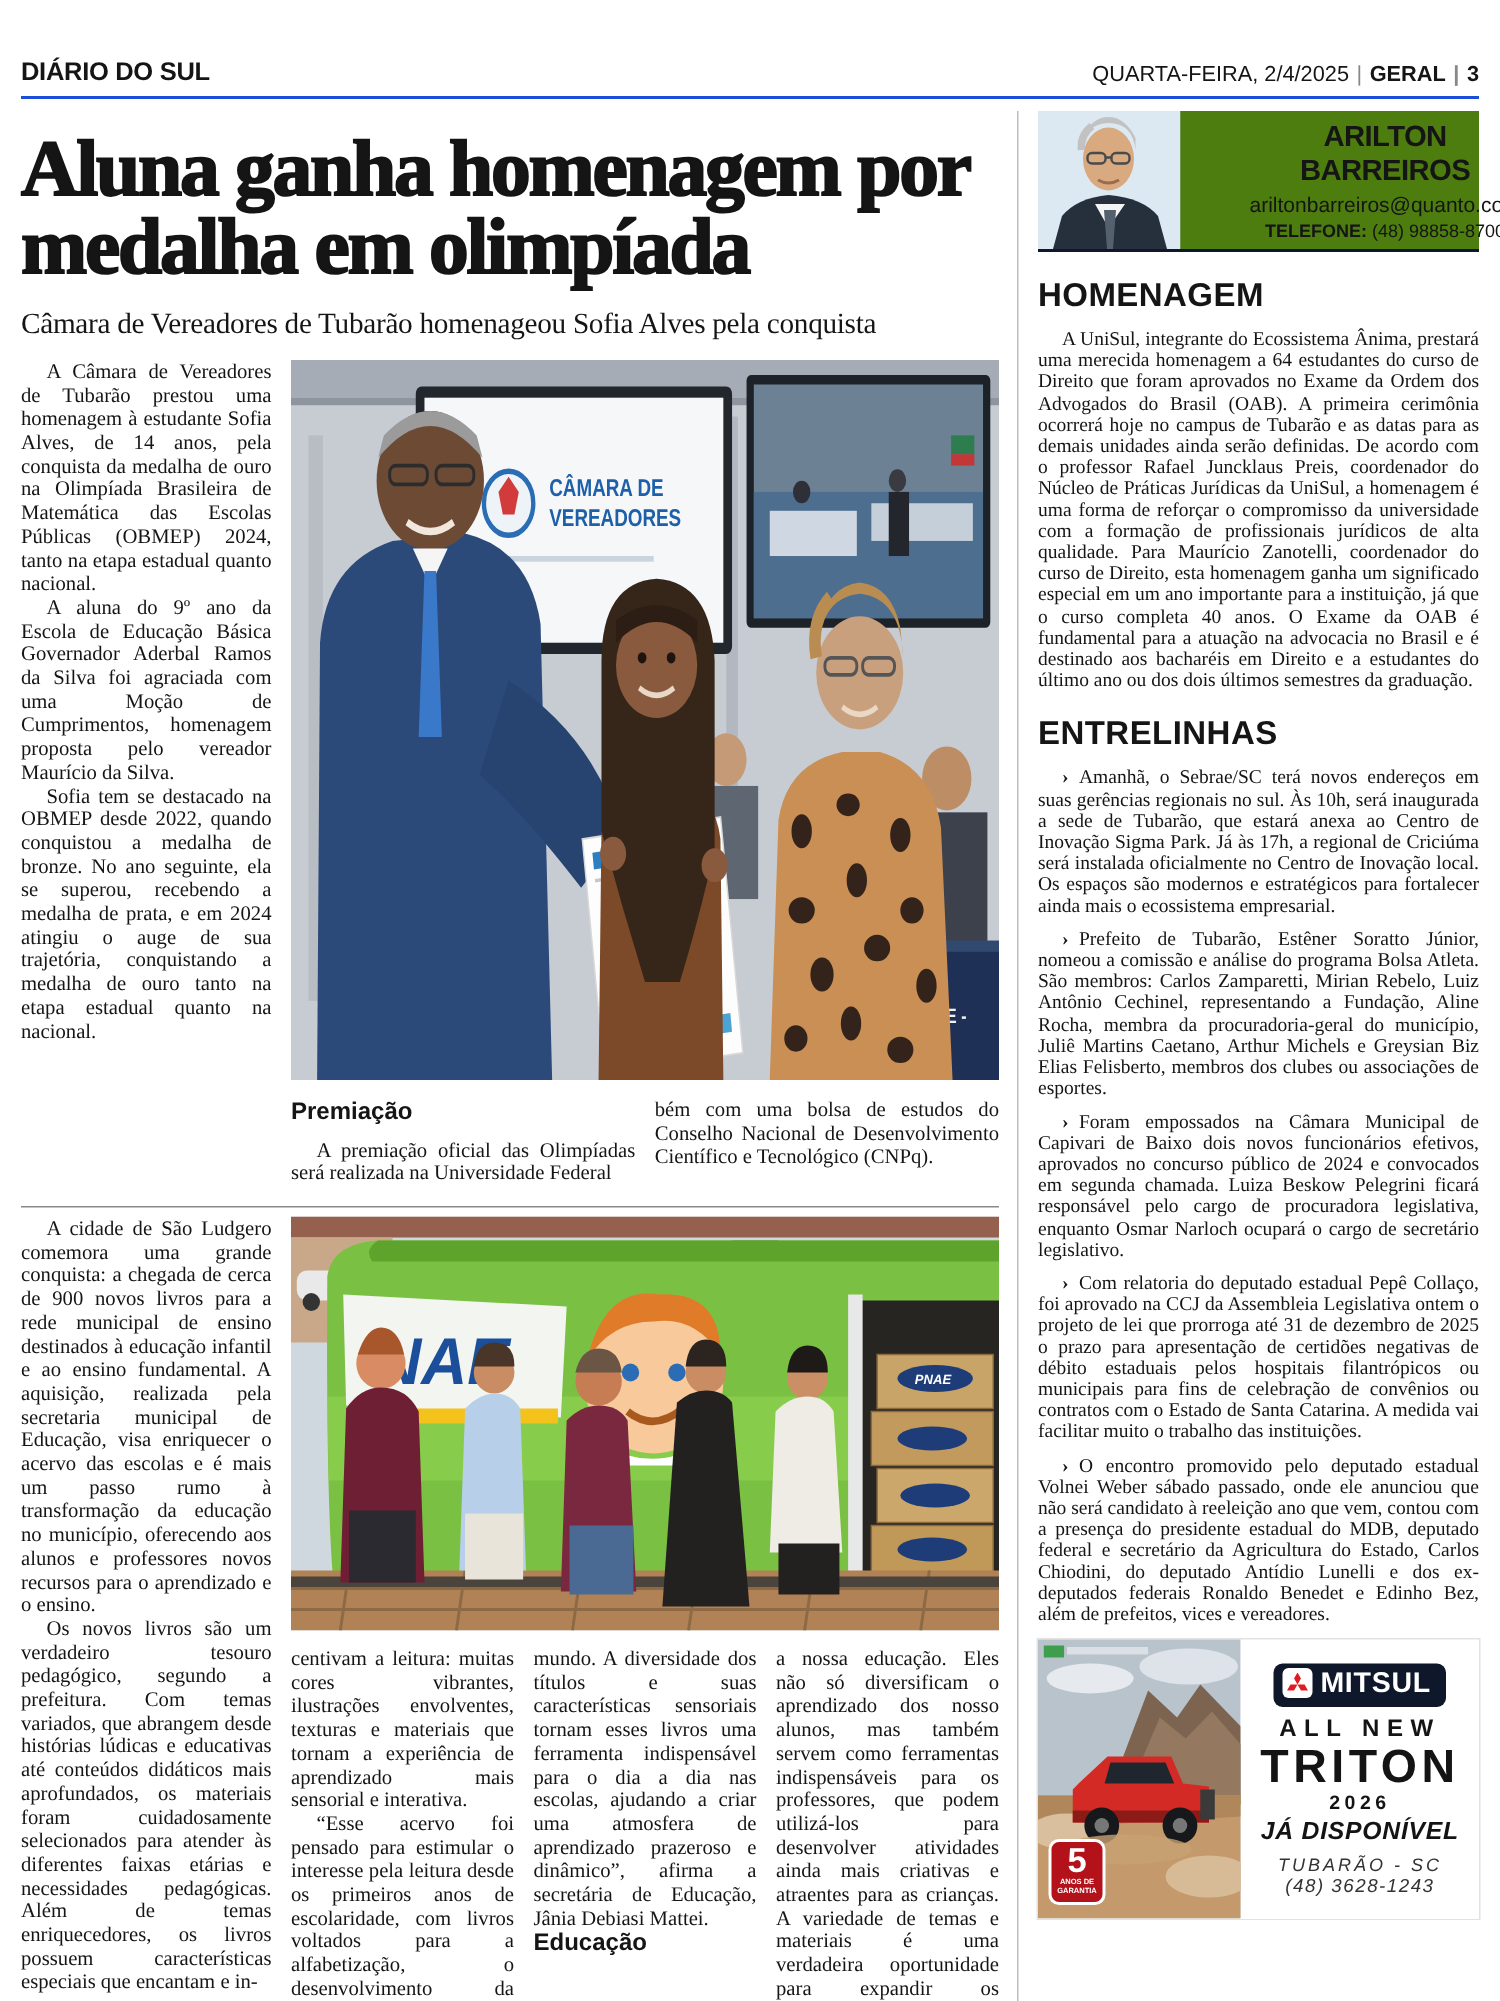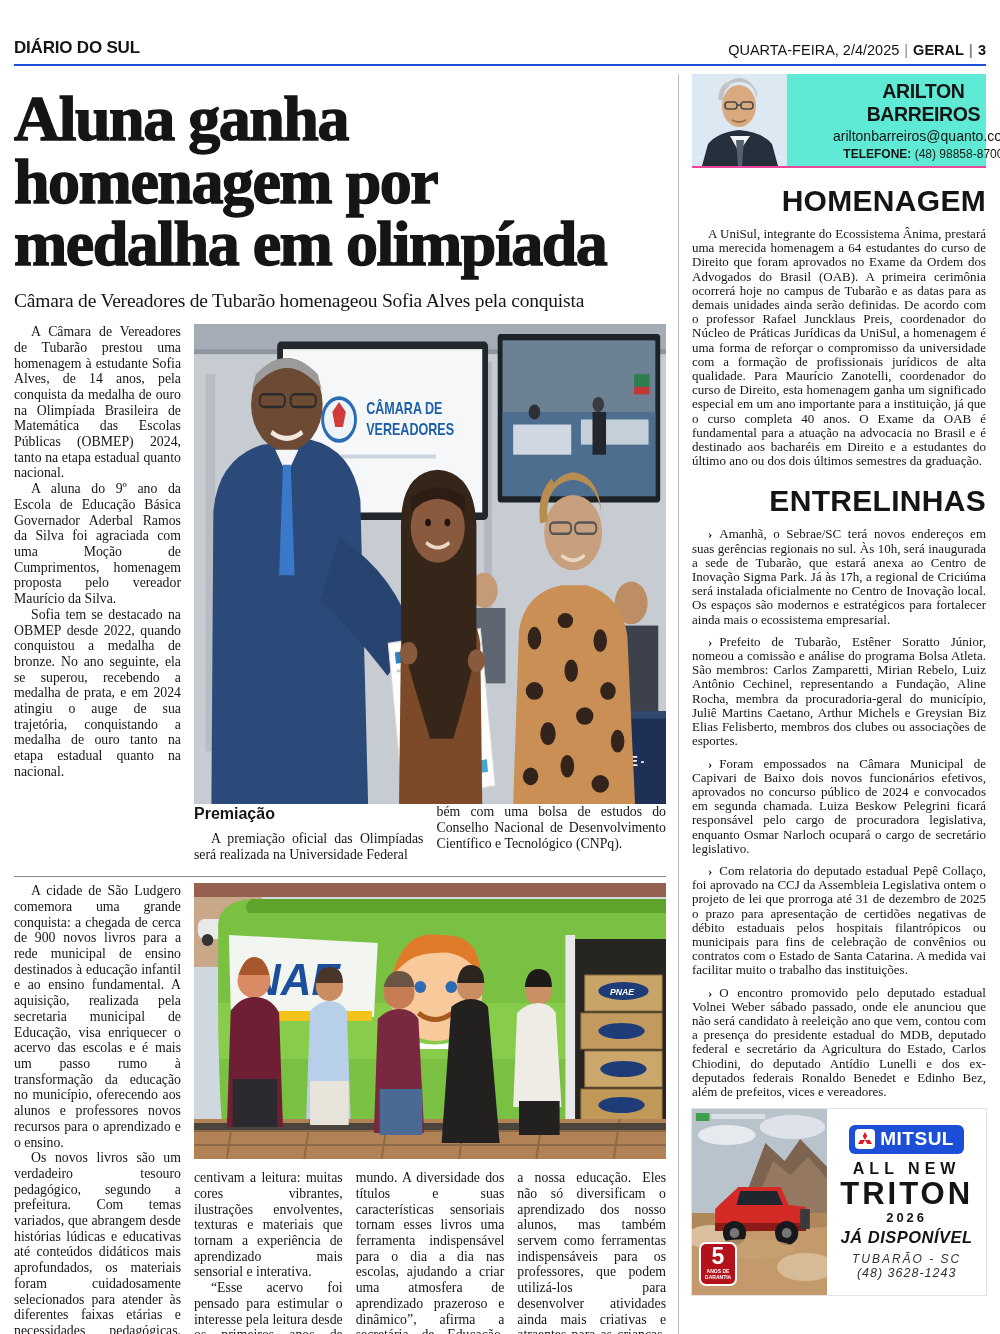--- a/index.html
+++ b/index.html
@@ -21,7 +21,7 @@
   .rightcol{flex:1;border-left:1px solid #bdbdbd;margin-left:12px;padding-left:13px;min-width:0;}
 
   
-  h1.headline{font-size:64px;line-height:.98;margin:14px 0 14px;font-weight:bold;
+  h1.headline{font-size:53px;line-height:.98;margin:14px 0 14px;font-weight:bold;
               letter-spacing:-1.5px;-webkit-text-stroke:1.4px #141414;}
   .subhead{font-size:19.5px;margin:0 0 12px;letter-spacing:-.2px;}
   .a1row{display:flex;gap:13px;}

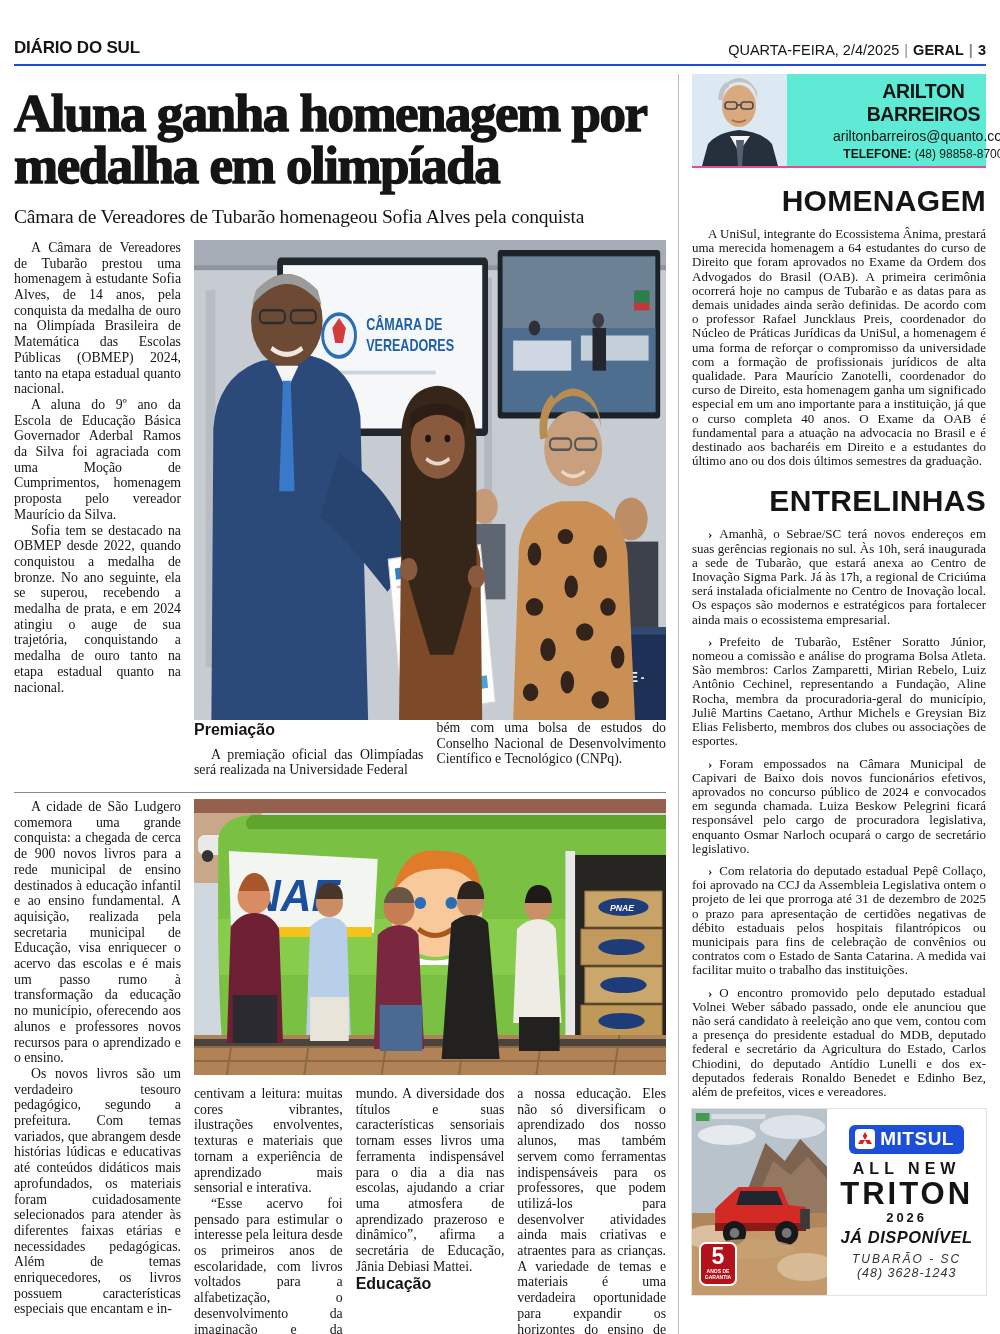--- a/index.html
+++ b/index.html
@@ -51,7 +51,7 @@
   .a2cols .c p.noind{text-indent:0;}
 
   
-  .colbox{background:#5eead4;display:flex;height:92px;border-bottom:2px solid #ec4899;gap:46px;}
+  .colbox{background:#4d7c0f;display:flex;height:92px;border-bottom:2px solid #0f172a;gap:46px;}
   .colbox .portrait{width:95px;height:92px;flex:none;}
   .colmeta{flex:1;align-self:center;text-align:center;font-family:"Liberation Sans",sans-serif;
            padding-right:6px;}

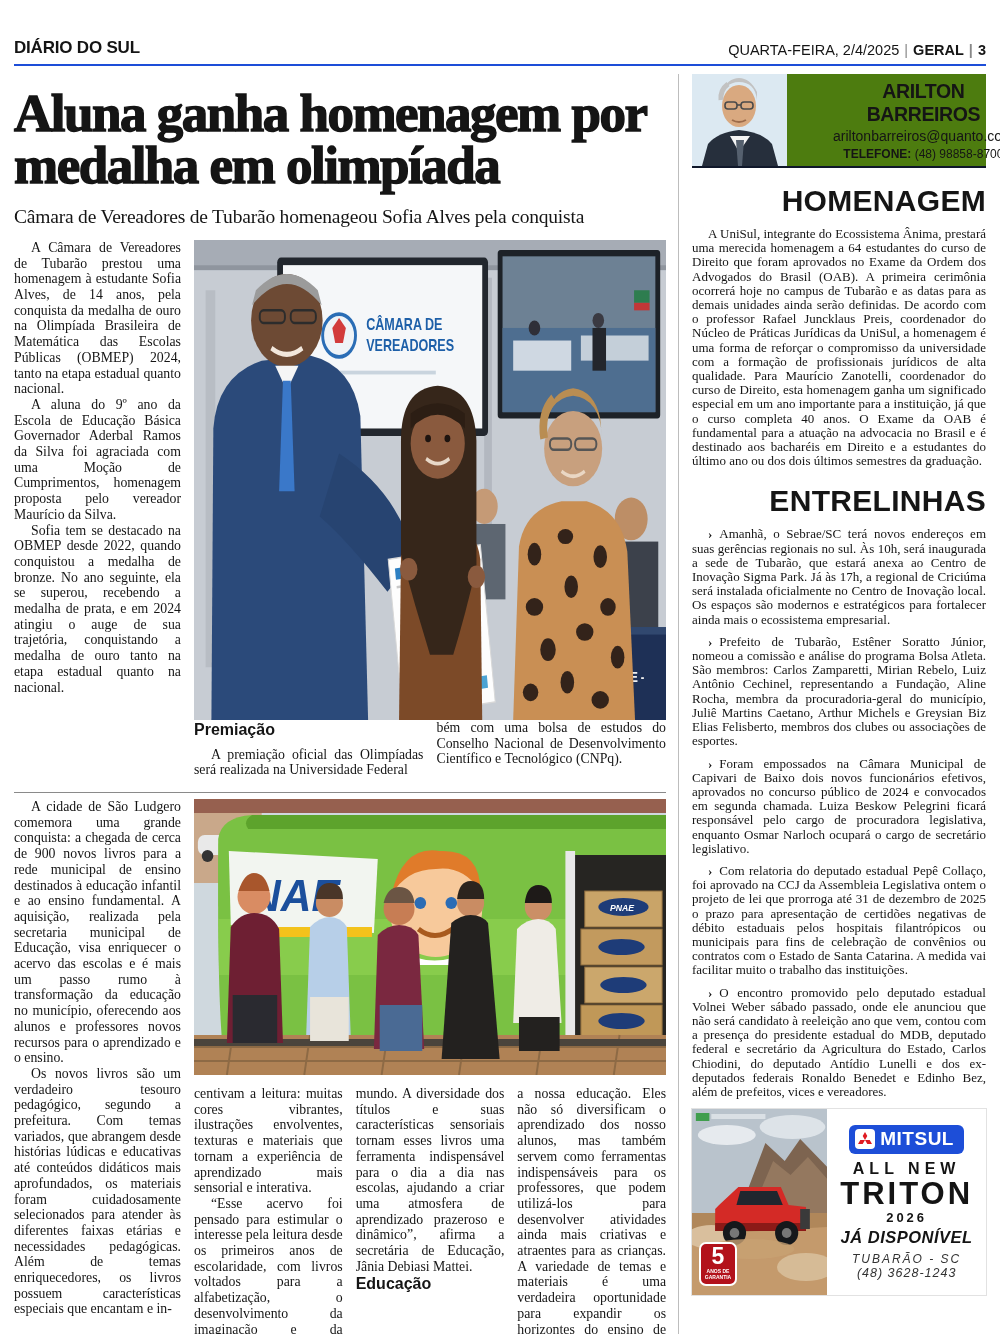--- a/index.html
+++ b/index.html
@@ -60,8 +60,8 @@
   .colphone{font-size:12px;margin-top:3px;}
   .colphone .lbl{font-weight:bold;}
 
-  .schead{text-align:right;font-family:"Liberation Sans",sans-serif;font-weight:bold;
-          font-size:30px;letter-spacing:.3px;margin:16px 0 9px;}
+  .schead{text-align:left;font-family:"Liberation Sans",sans-serif;font-weight:bold;
+          font-size:22px;letter-spacing:.3px;margin:16px 0 9px;}
   .rbody{text-align:justify;font-size:13px;line-height:14.2px;}
   .rbody p{margin:0;text-indent:16px;}
   .entreitem{margin:0 0 8px;text-indent:16px;text-align:justify;font-size:13px;line-height:14.2px;}

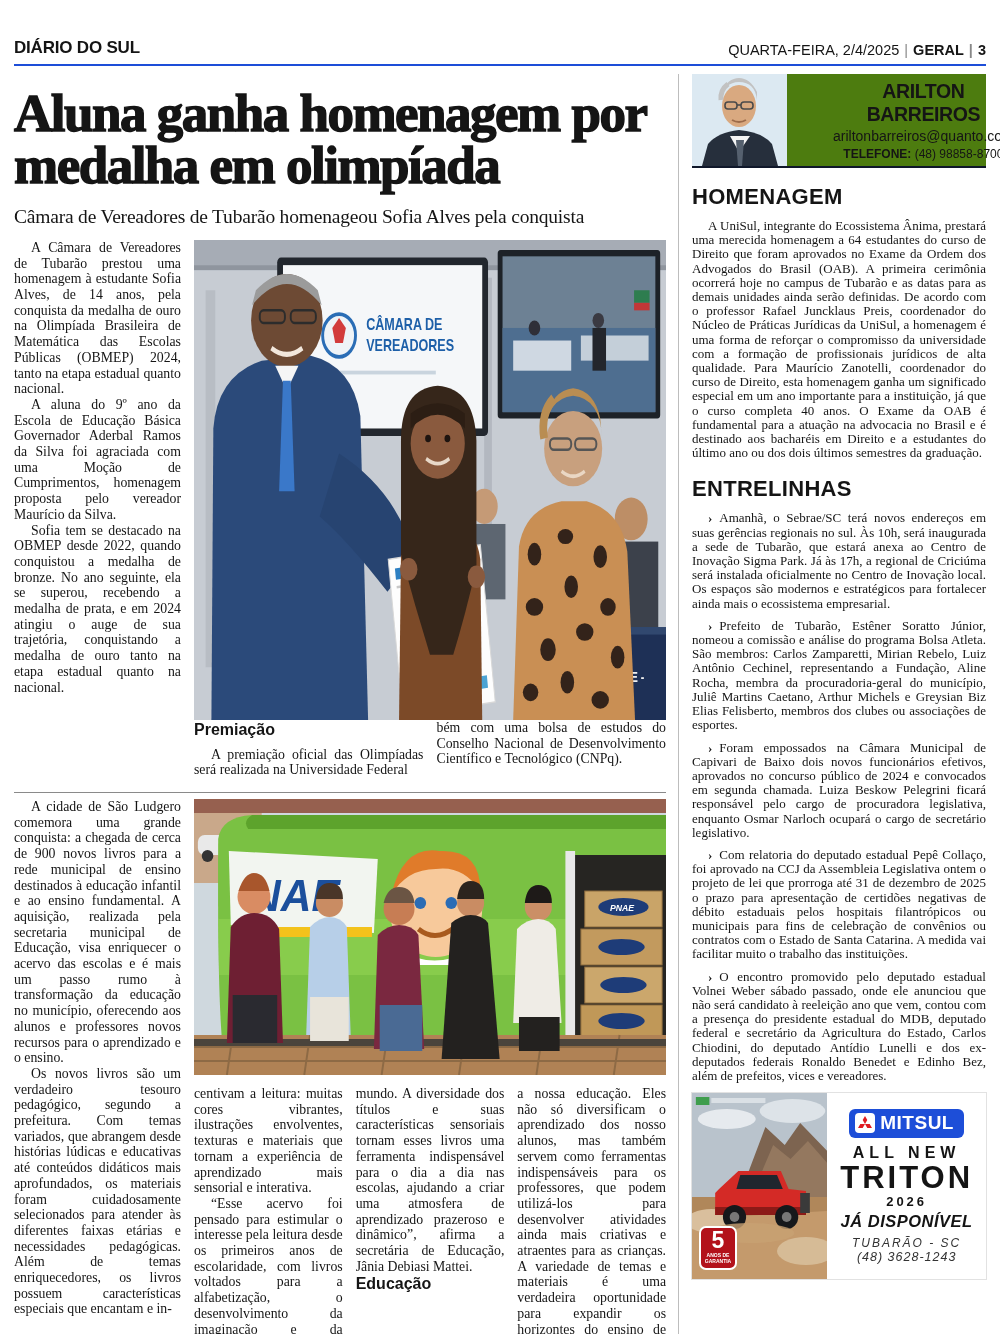--- a/index.html
+++ b/index.html
@@ -30,7 +30,7 @@
   .photoarea{flex:1;display:flex;flex-direction:column;min-width:0;}
   .photo1{height:480px;}
   .photo1 svg,.photo2 svg,.adphoto svg{display:block;width:100%;height:100%;}
-  .premrow{display:flex;gap:13px;}
+  .premrow{display:flex;gap:13px;margin-top:12px;}
   .premcol{flex:1;text-align:justify;font-size:13.8px;line-height:15.7px;}
   .premcol p{margin:0;text-indent:17px;}
   .premcol p.noind{text-indent:0;}

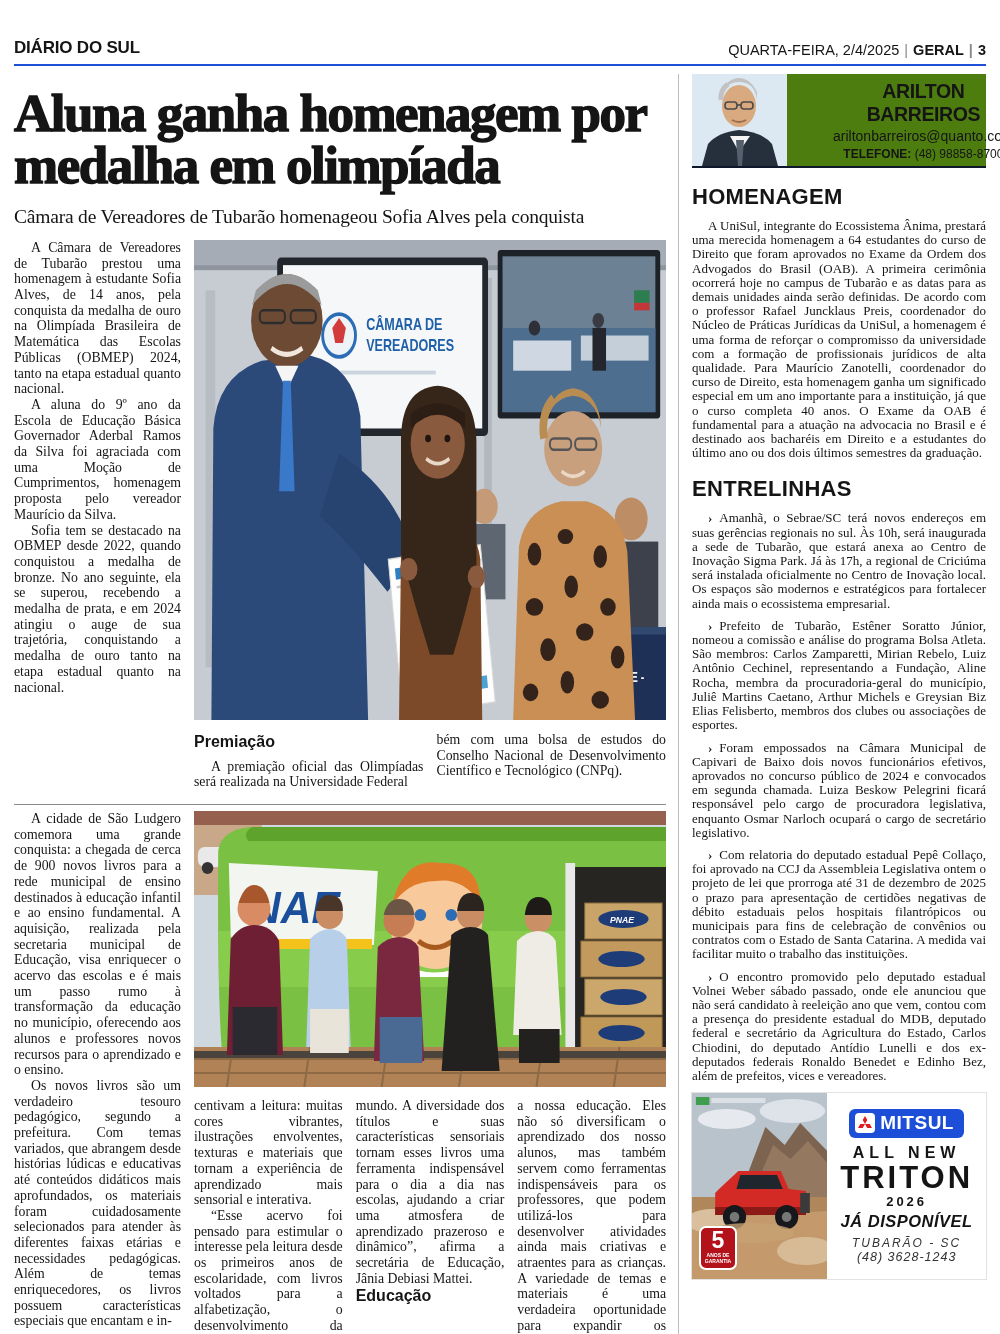--- a/index.html
+++ b/index.html
@@ -72,7 +72,7 @@
   .adphoto{width:46%;position:relative;flex:none;}
   .adcopy{flex:1;background:#fff;display:flex;flex-direction:column;align-items:center;
           justify-content:center;font-family:"Liberation Sans",sans-serif;color:#141414;}
-  .mitsulrow{display:flex;align-items:center;gap:5px;background:#1d4ed8;border-radius:6px;
+  .mitsulrow{display:flex;align-items:flex-start;gap:5px;background:#0f172a;border-radius:6px;
              padding:3px 10px 4px 6px;}
   .mitsulrow .dbox{width:20px;height:20px;background:#fff;border-radius:4px;display:flex;
                    align-items:center;justify-content:center;}

